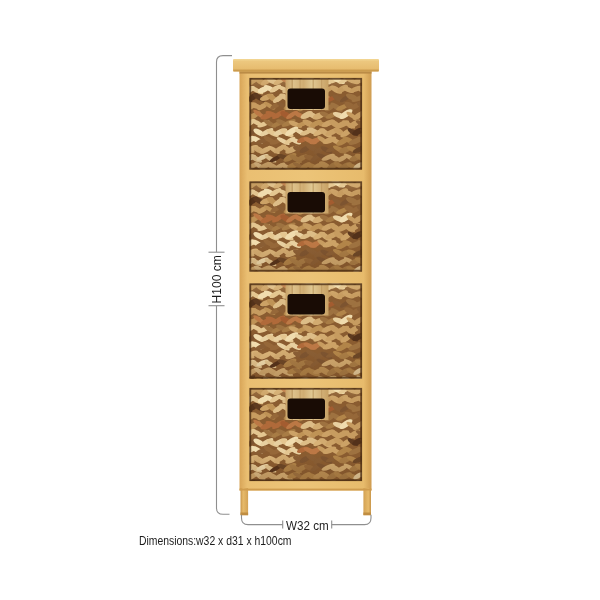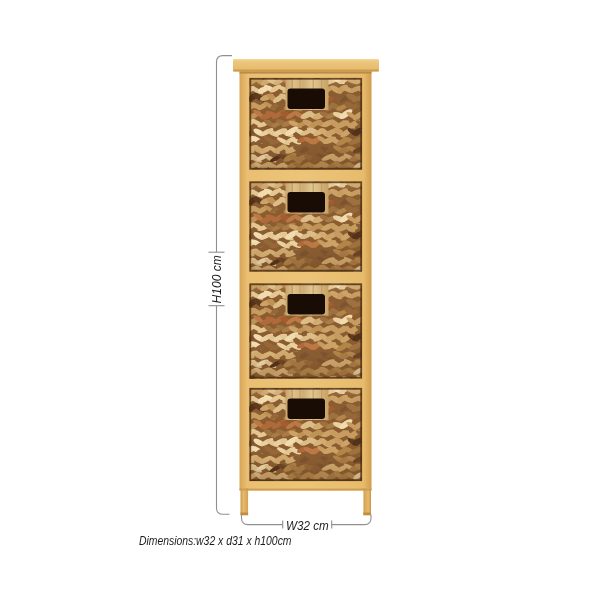--- a/index.html
+++ b/index.html
@@ -4,7 +4,7 @@
 <style>
   html,body{margin:0;padding:0;background:#ffffff;}
   #stage{position:relative;width:476px;height:600px;background:#ffffff;overflow:hidden;
-         font-family:"Liberation Sans", sans-serif;font-style:italic;}
+         font-family:"Liberation Sans", sans-serif;}
 </style>
 </head>
 <body>

